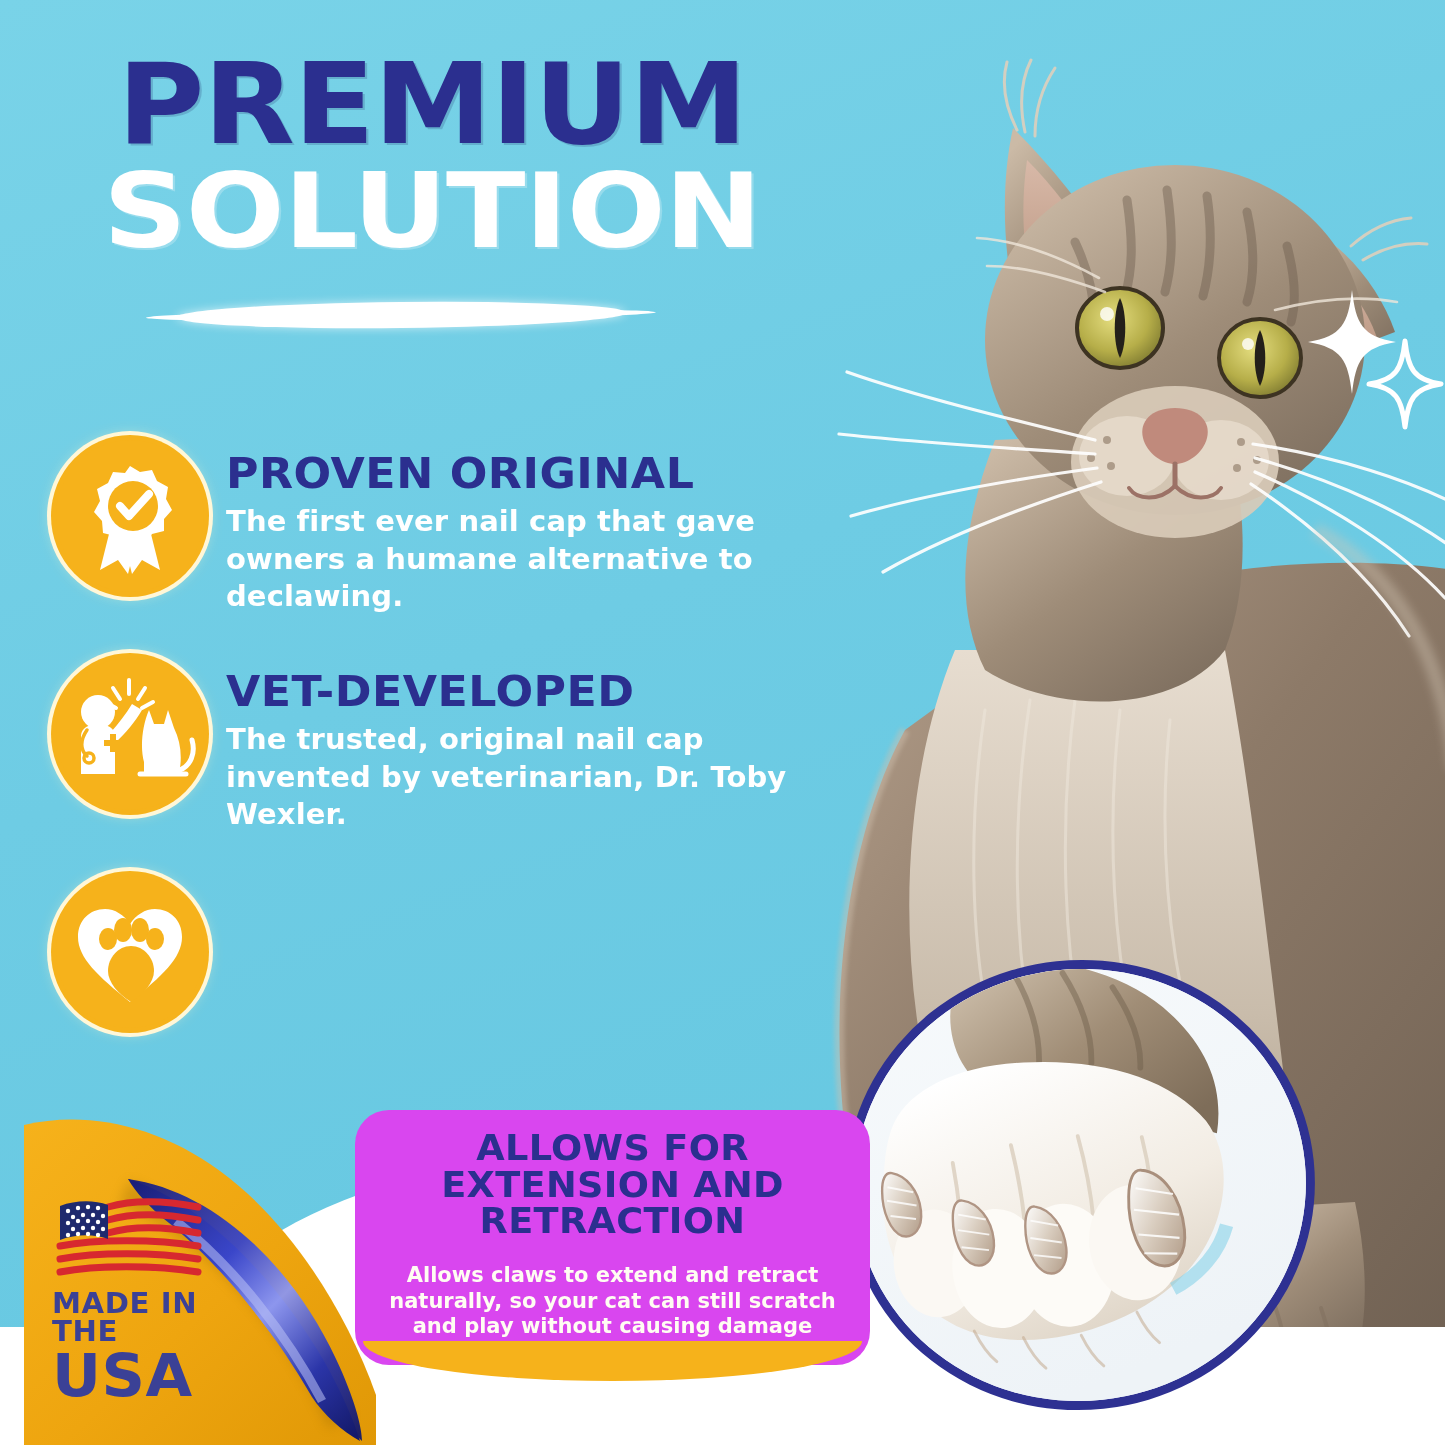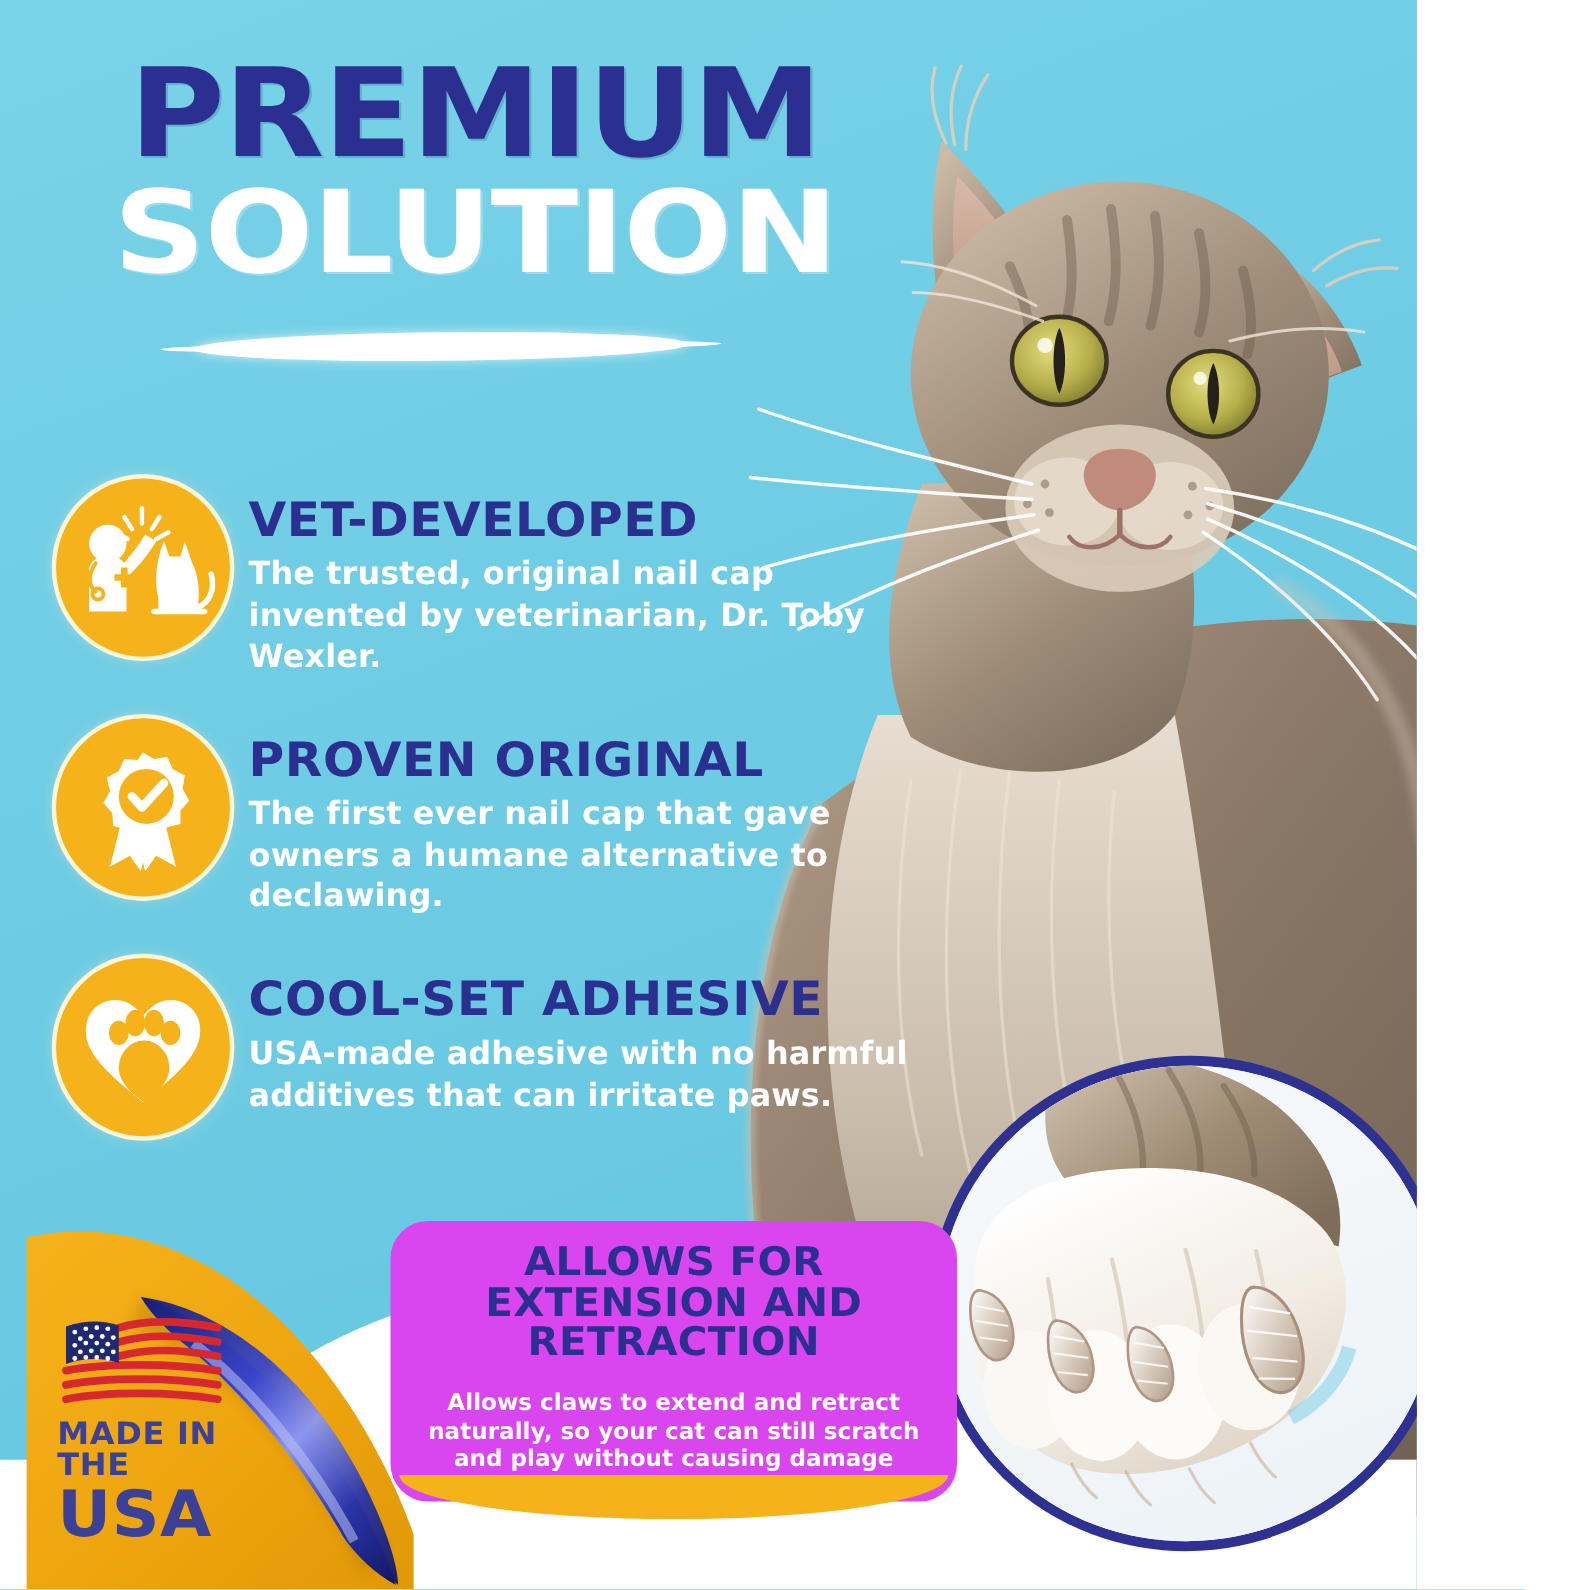--- a/index.html
+++ b/index.html
@@ -10,7 +10,7 @@
   }
   #stage {
     position:relative;
-    width:1288px; height:1445px;
+    width:1445px; height:1445px;
     background:#6fcde4;
     overflow:hidden;
   }

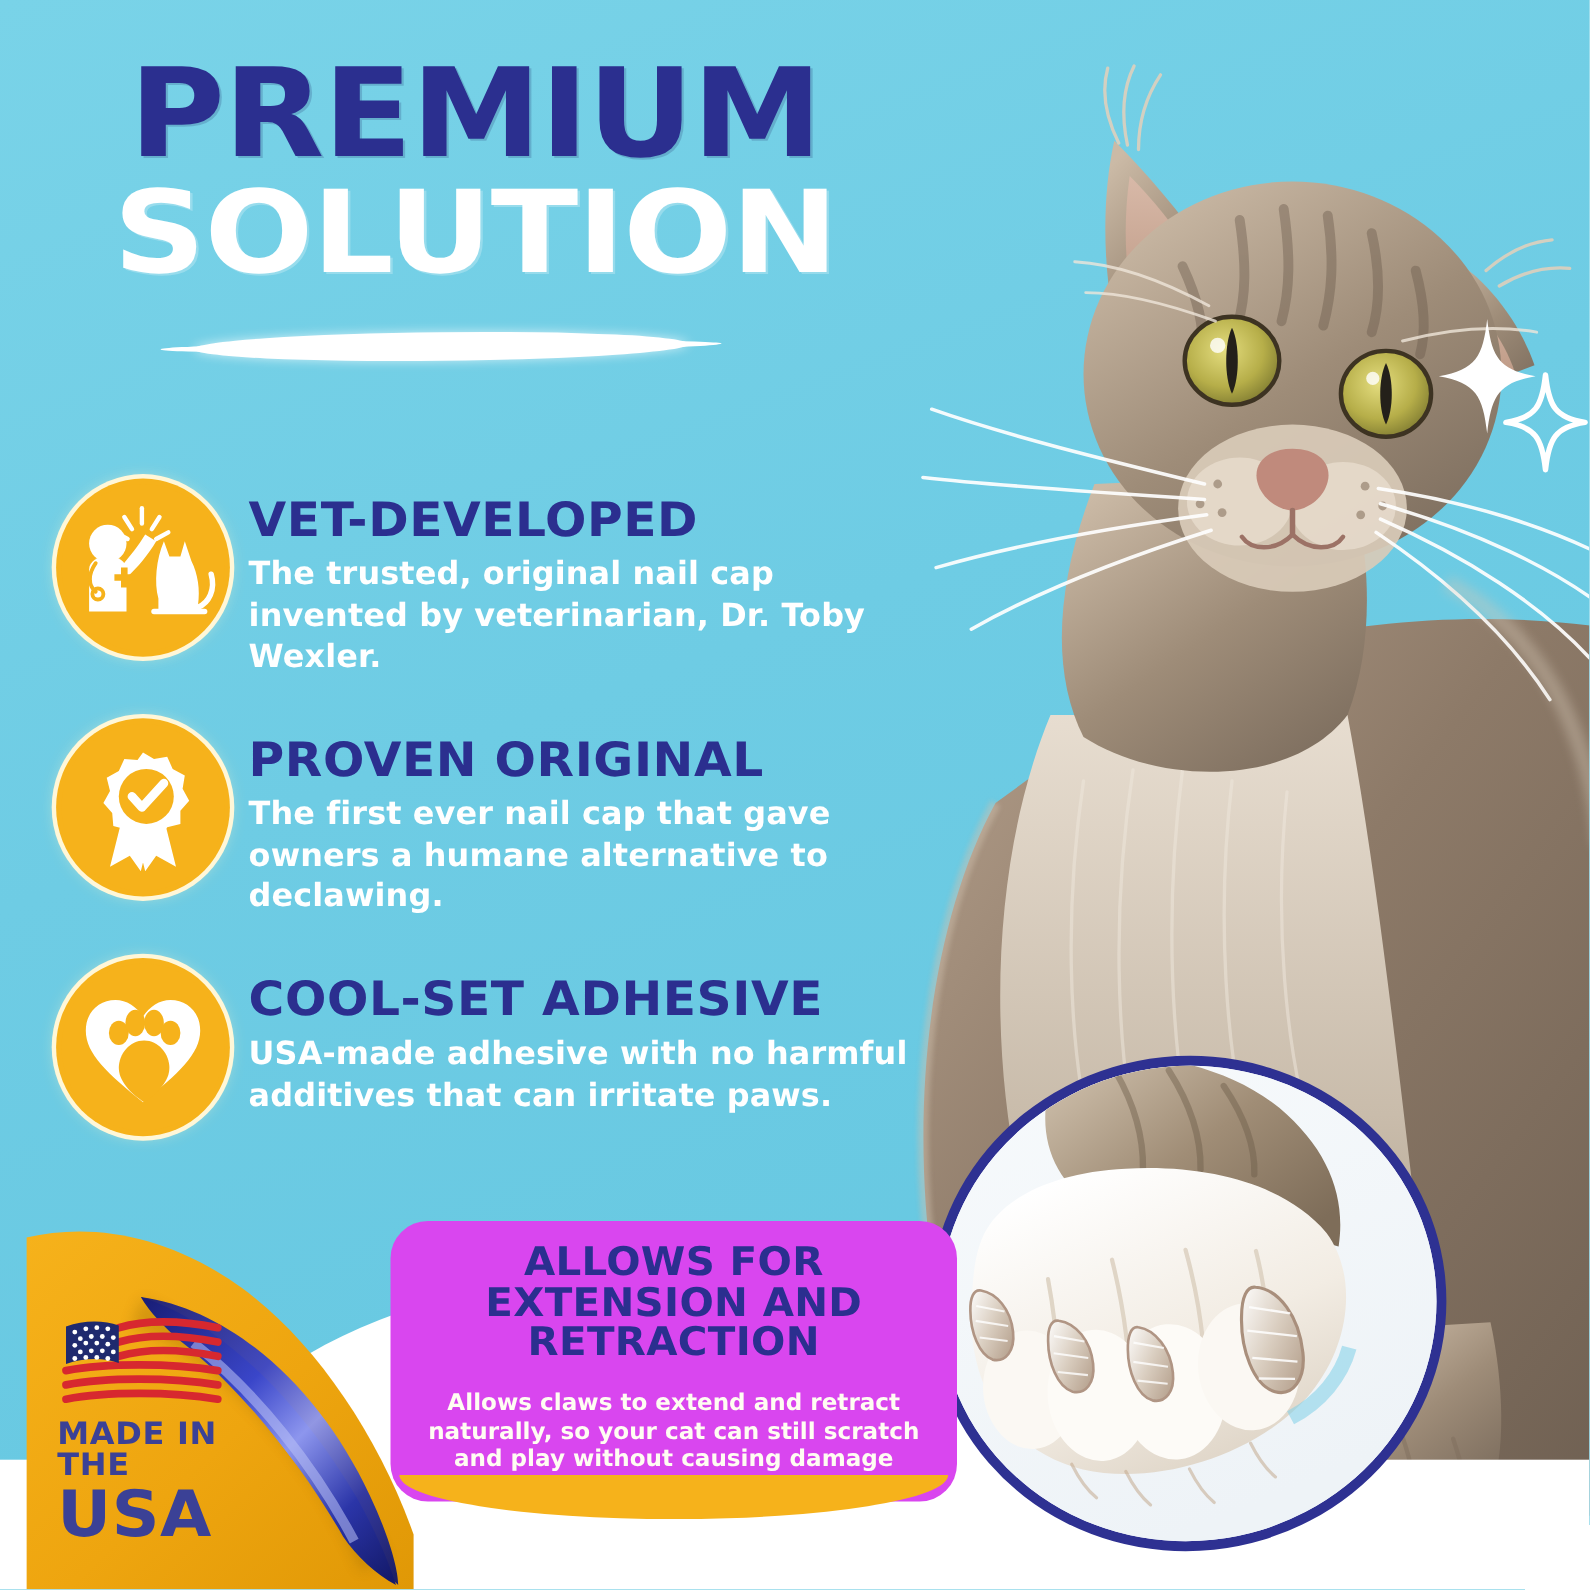--- a/index.html
+++ b/index.html
@@ -345,42 +345,6 @@
   <div class="title-swoosh"></div>
 
   <div class="features">
-
-    <div class="feature">
-      <div class="feature-icon">
-        <div class="badge-ring oval"></div>
-        <svg class="icon-svg" viewBox="0 0 148 152" xmlns="http://www.w3.org/2000/svg">
-
-          <g stroke="#ffffff" stroke-width="4" stroke-linecap="round">
-            <path d="M73 22 L 73 36"></path>
-            <path d="M57 30 L 64 41"></path>
-            <path d="M89 30 L 82 41"></path>
-            <path d="M49 44 L 60 50"></path>
-            <path d="M97 44 L 86 50"></path>
-          </g>
-
-          <circle cx="42" cy="54" r="17" fill="#ffffff"></circle>
-
-          <path d="M25 78 C 25 70, 33 66, 42 66 C 51 66, 59 70, 59 78 L 59 116 L 25 116 Z" fill="#ffffff"></path>
-          <path d="M55 74 C 62 66, 70 56, 76 46 L 86 52 C 79 64, 69 76, 60 84 Z" fill="#ffffff"></path>
-
-          <path d="M31 72 C 24 82, 24 92, 31 98" fill="none" stroke="#f6b21b" stroke-width="3.5" stroke-linecap="round"></path>
-          <circle cx="33" cy="100" r="5" fill="none" stroke="#f6b21b" stroke-width="3.5"></circle>
-
-          <path d="M48 82 L 54 82 L 54 76 L 60 76 L 60 82 L 66 82 L 66 88 L 60 88 L 60 94 L 54 94 L 54 88 L 48 88 Z" fill="#f6b21b"></path>
-
-          <path d="M93 52 L 98 66 L 108 66 L 112 52 L 118 70 C 124 82, 126 96, 124 110 L 124 116 L 88 116 L 88 104 C 84 90, 86 68, 93 52 Z" fill="#ffffff"></path>
-
-          <path d="M124 112 C 134 108, 140 96, 136 82" fill="none" stroke="#ffffff" stroke-width="5" stroke-linecap="round"></path>
-
-          <path d="M84 116 L 130 116" stroke="#ffffff" stroke-width="5" stroke-linecap="round"></path>
-        </svg>
-      </div>
-      <div class="feature-body">
-        <div class="feature-title">VET-DEVELOPED</div>
-        <div class="feature-desc">The trusted, original nail cap invented by veterinarian, Dr. Toby Wexler.</div>
-      </div>
-    </div>
 
     <div class="feature">
       <div class="feature-icon">
@@ -396,6 +360,42 @@
       <div class="feature-body">
         <div class="feature-title">PROVEN ORIGINAL</div>
         <div class="feature-desc">The first ever nail cap that gave owners a humane alternative to declawing.</div>
+      </div>
+    </div>
+
+    <div class="feature">
+      <div class="feature-icon">
+        <div class="badge-ring oval"></div>
+        <svg class="icon-svg" viewBox="0 0 148 152" xmlns="http://www.w3.org/2000/svg">
+
+          <g stroke="#ffffff" stroke-width="4" stroke-linecap="round">
+            <path d="M73 22 L 73 36"></path>
+            <path d="M57 30 L 64 41"></path>
+            <path d="M89 30 L 82 41"></path>
+            <path d="M49 44 L 60 50"></path>
+            <path d="M97 44 L 86 50"></path>
+          </g>
+
+          <circle cx="42" cy="54" r="17" fill="#ffffff"></circle>
+
+          <path d="M25 78 C 25 70, 33 66, 42 66 C 51 66, 59 70, 59 78 L 59 116 L 25 116 Z" fill="#ffffff"></path>
+          <path d="M55 74 C 62 66, 70 56, 76 46 L 86 52 C 79 64, 69 76, 60 84 Z" fill="#ffffff"></path>
+
+          <path d="M31 72 C 24 82, 24 92, 31 98" fill="none" stroke="#f6b21b" stroke-width="3.5" stroke-linecap="round"></path>
+          <circle cx="33" cy="100" r="5" fill="none" stroke="#f6b21b" stroke-width="3.5"></circle>
+
+          <path d="M48 82 L 54 82 L 54 76 L 60 76 L 60 82 L 66 82 L 66 88 L 60 88 L 60 94 L 54 94 L 54 88 L 48 88 Z" fill="#f6b21b"></path>
+
+          <path d="M93 52 L 98 66 L 108 66 L 112 52 L 118 70 C 124 82, 126 96, 124 110 L 124 116 L 88 116 L 88 104 C 84 90, 86 68, 93 52 Z" fill="#ffffff"></path>
+
+          <path d="M124 112 C 134 108, 140 96, 136 82" fill="none" stroke="#ffffff" stroke-width="5" stroke-linecap="round"></path>
+
+          <path d="M84 116 L 130 116" stroke="#ffffff" stroke-width="5" stroke-linecap="round"></path>
+        </svg>
+      </div>
+      <div class="feature-body">
+        <div class="feature-title">VET-DEVELOPED</div>
+        <div class="feature-desc">The trusted, original nail cap invented by veterinarian, Dr. Toby Wexler.</div>
       </div>
     </div>
 

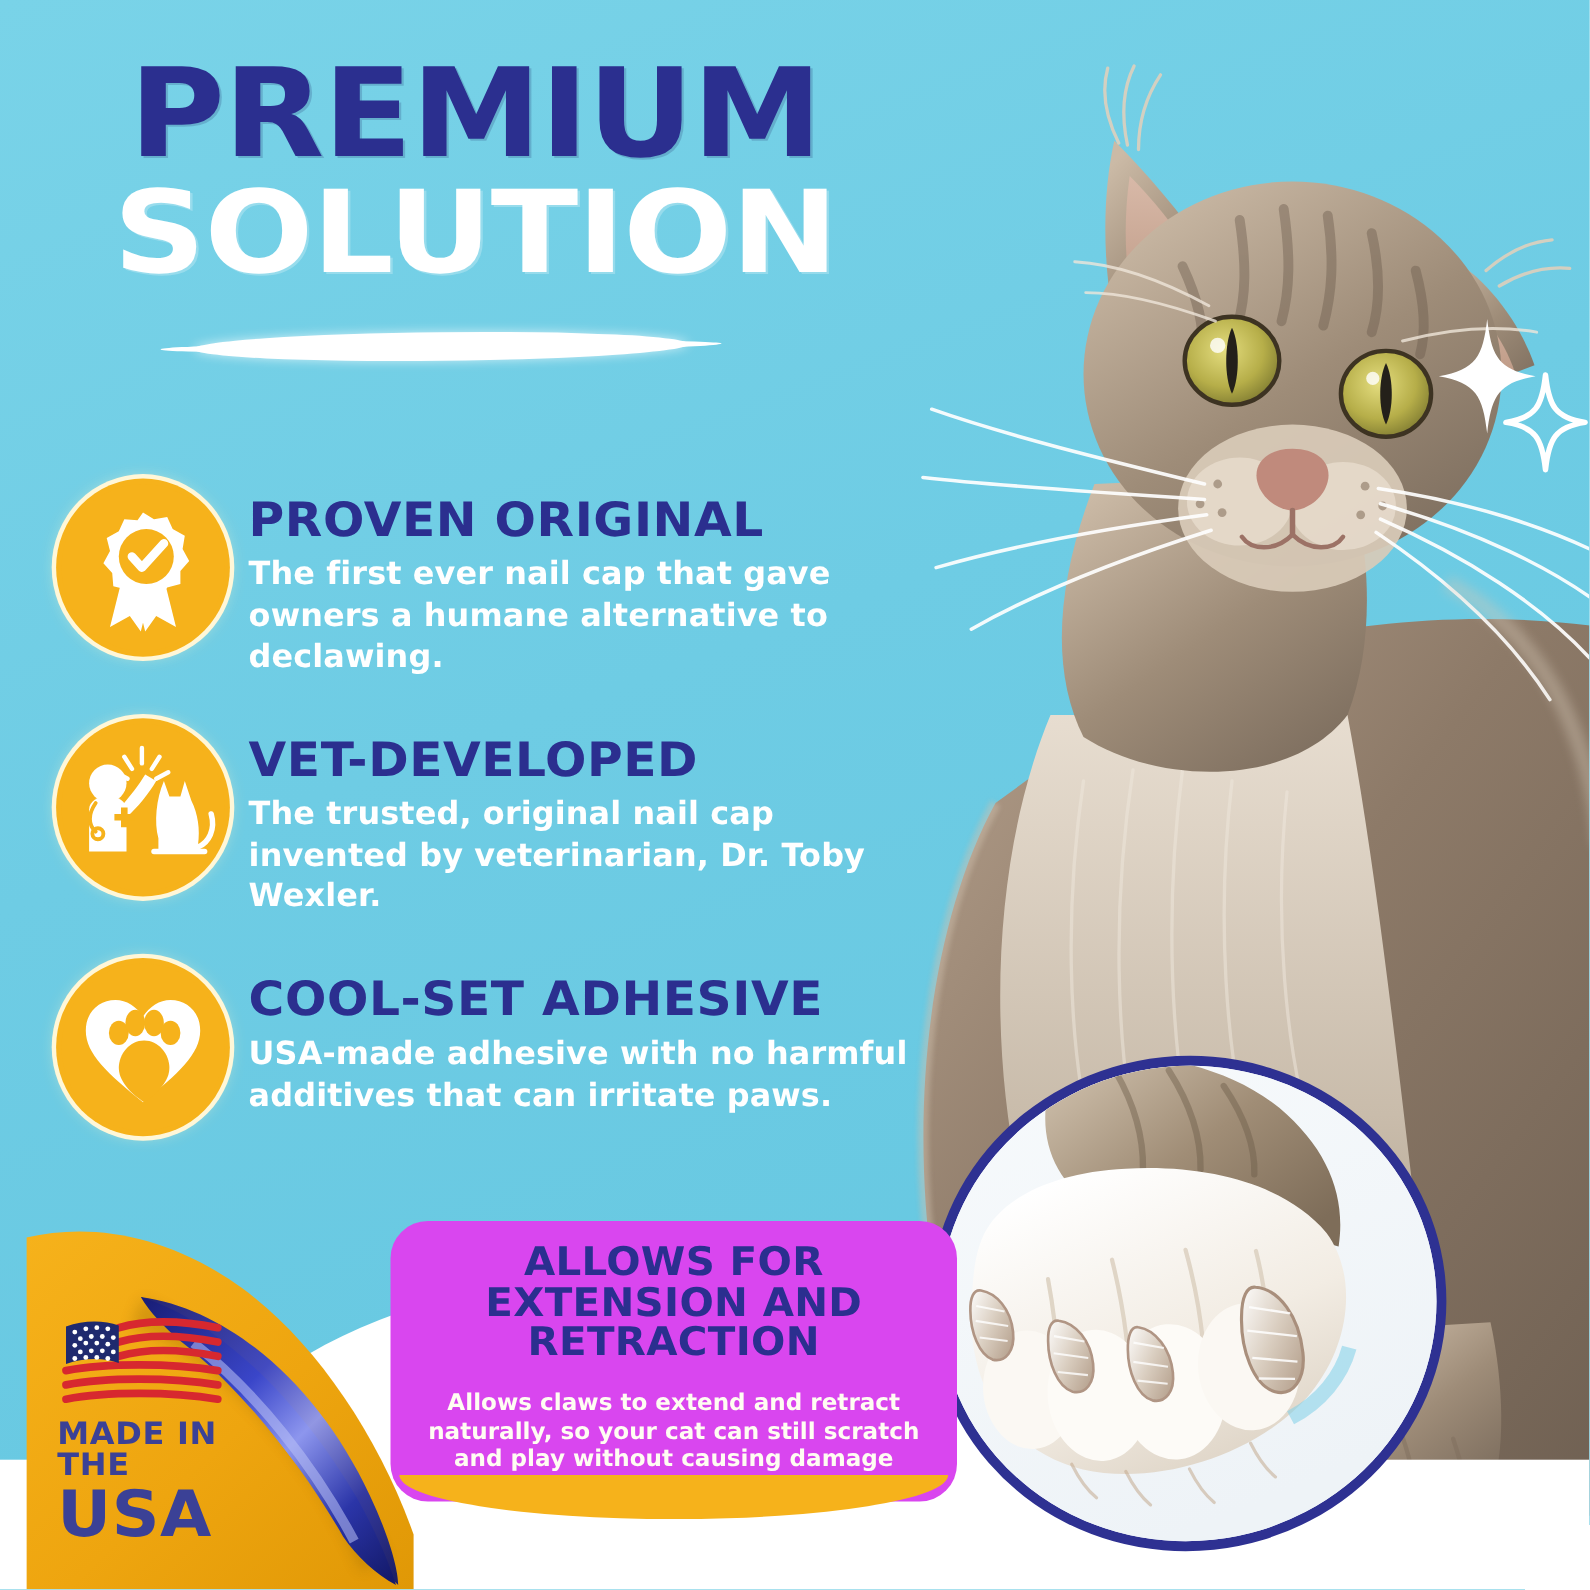--- a/index.html
+++ b/index.html
@@ -410,10 +410,6 @@
           <ellipse cx="99" cy="63" rx="9" ry="11" fill="#f6b21b"></ellipse>
           <path d="M75 70 C 88 70, 98 82, 98 95 C 98 106, 88 118, 75 126 C 62 118, 52 106, 52 95 C 52 82, 62 70, 75 70 Z" fill="#f6b21b"></path>
         </svg>
-      </div>
-      <div class="feature-body">
-        <div class="feature-title">COOL-SET ADHESIVE</div>
-        <div class="feature-desc">USA-made adhesive with no harmful additives that can irritate paws.</div>
       </div>
     </div>
 

